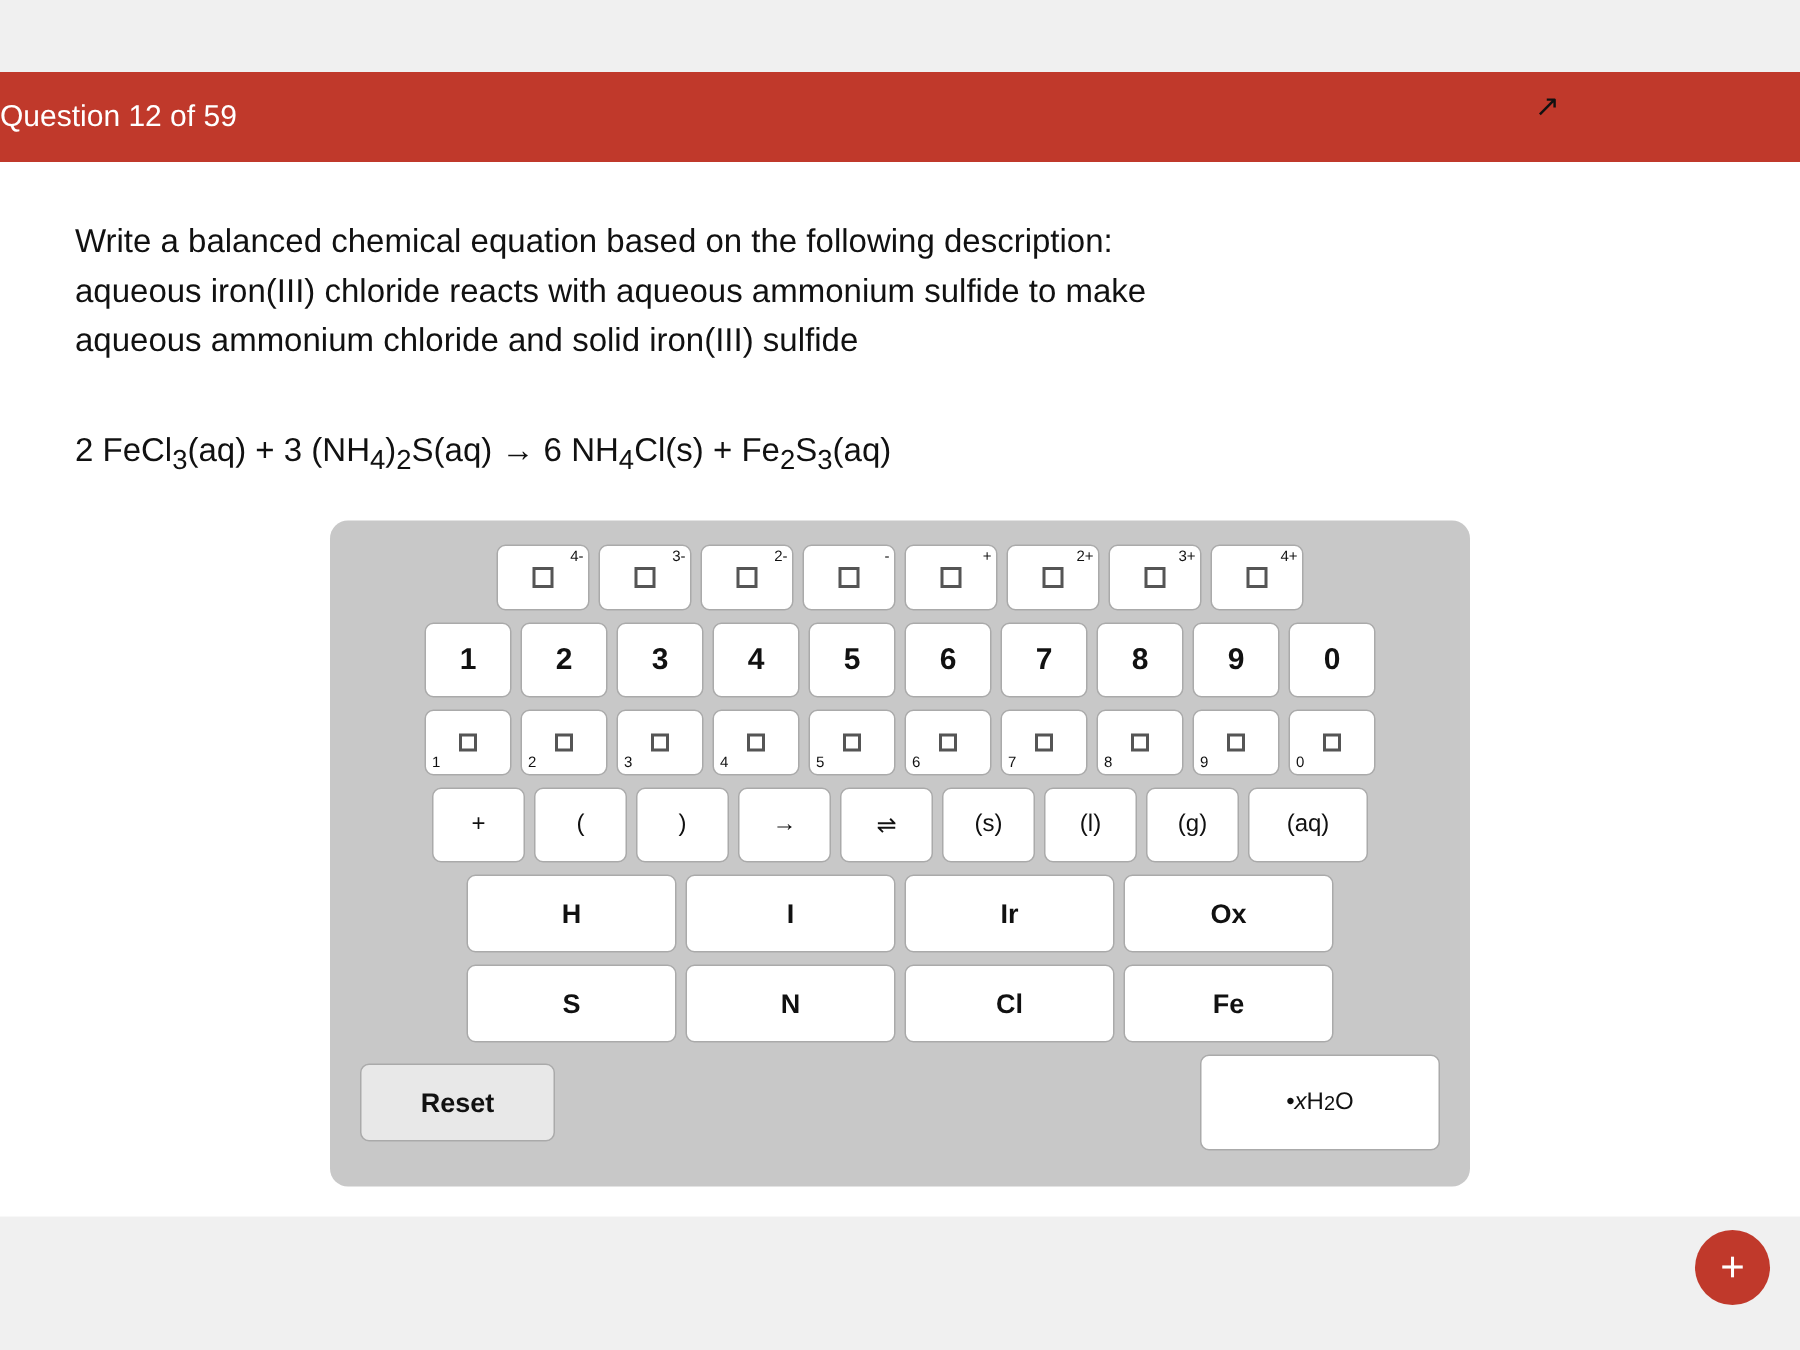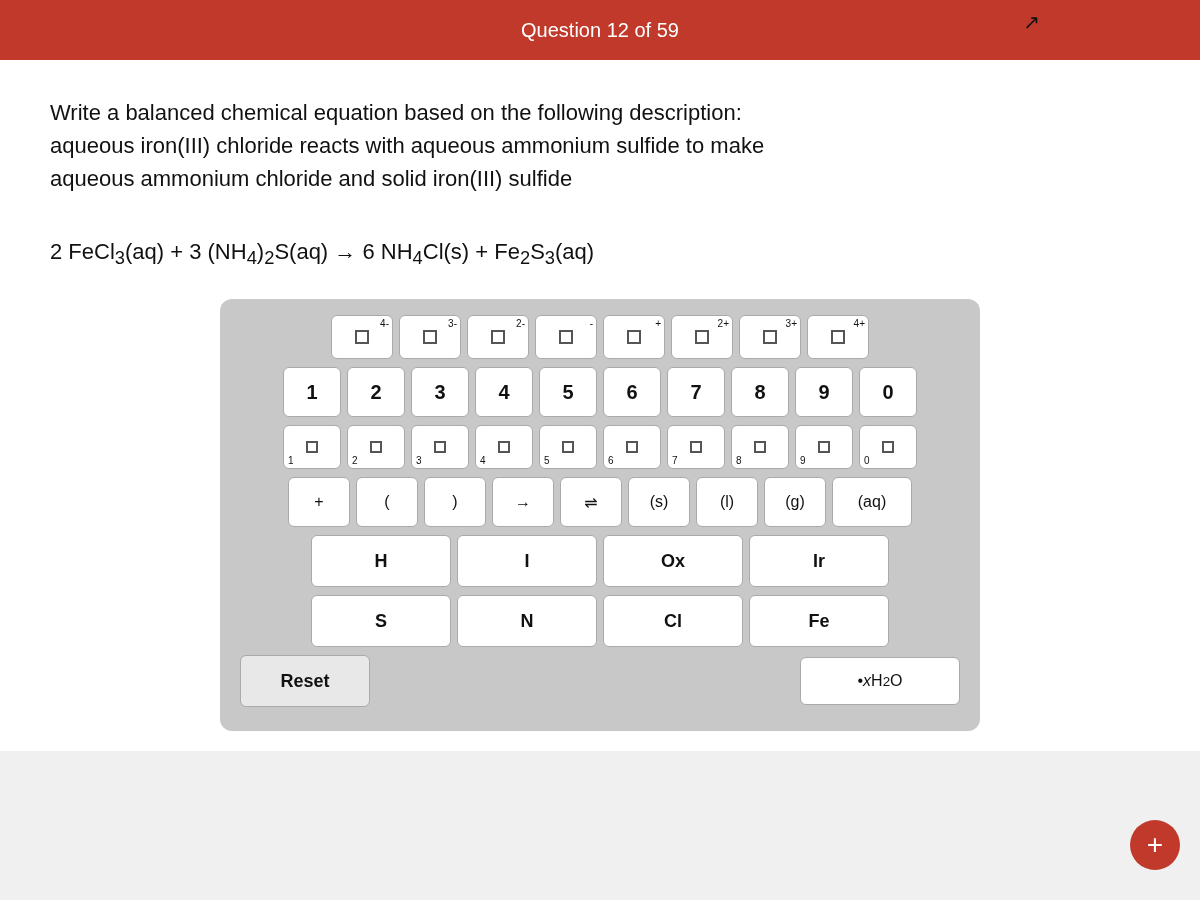--- a/index.html
+++ b/index.html
@@ -17,8 +17,8 @@
       height: 60px;
       display: flex;
       align-items: center;
-      justify-content: center;
       position: relative;
+      margin-top: 48px;
     }
     .top-bar-title {
       color: white;

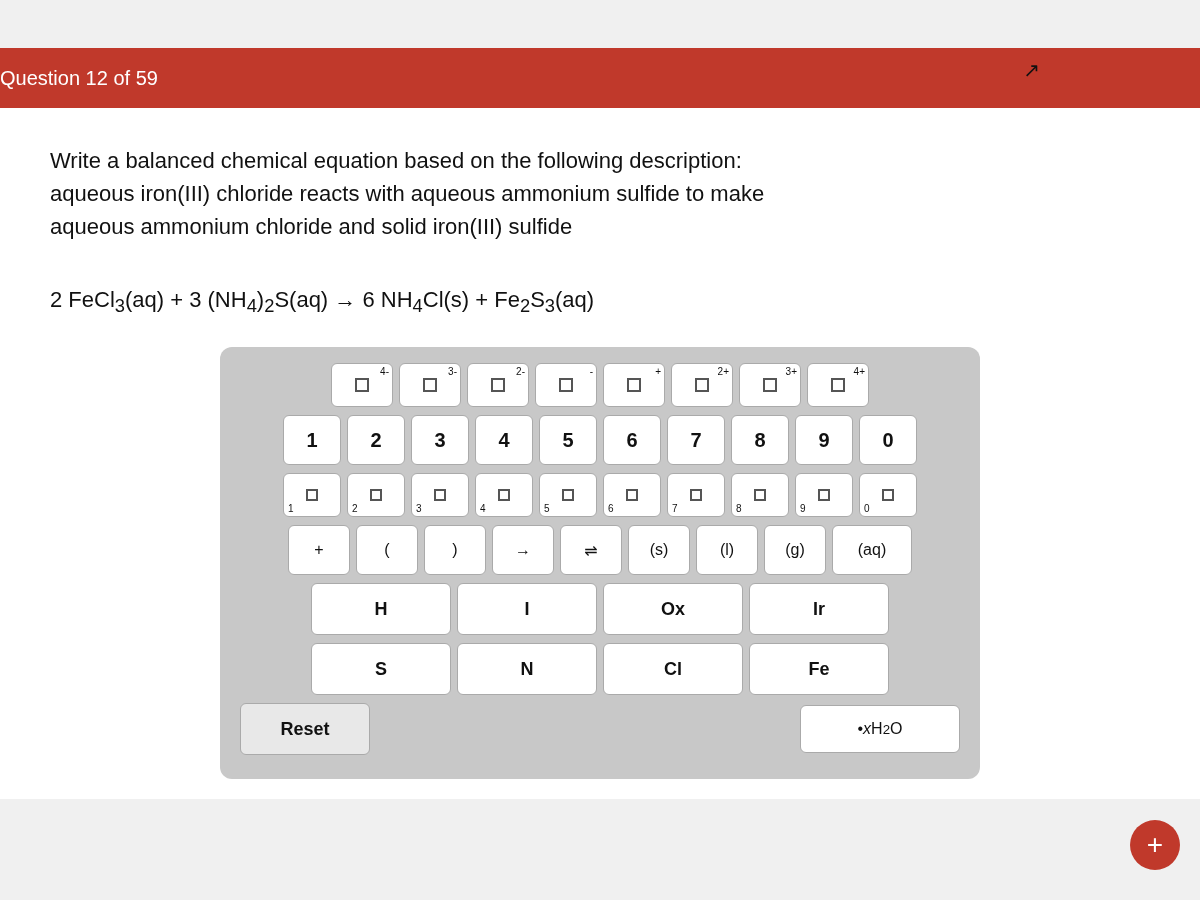--- a/index.html
+++ b/index.html
@@ -320,8 +320,8 @@
     <div class="kb-row">
       <div class="key elem-key elem-wide">H</div>
       <div class="key elem-key elem-wide">I</div>
+      <div class="key elem-key elem-wide">Ir</div>
       <div class="key elem-key elem-wide">Ox</div>
-      <div class="key elem-key elem-wide">Ir</div>
     </div>
 
     <div class="kb-row">

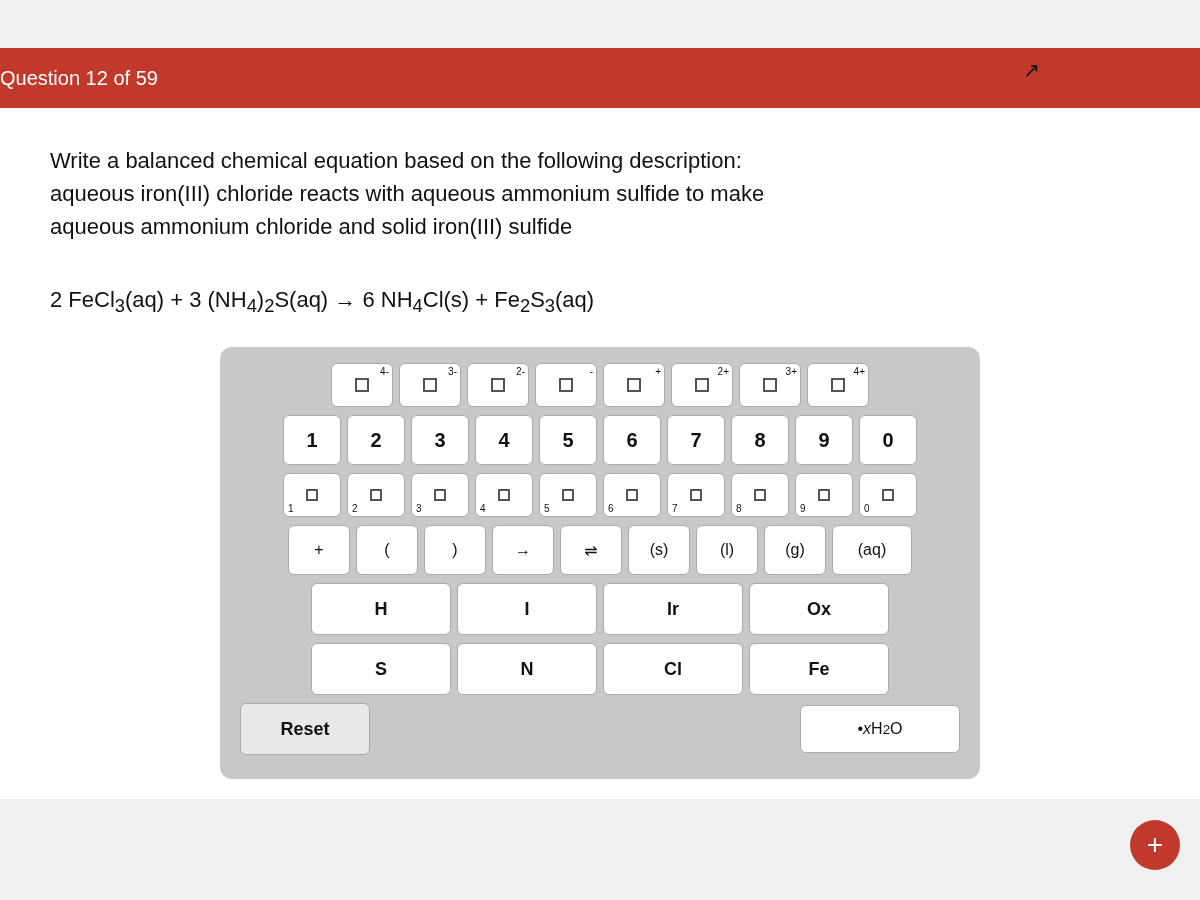--- a/index.html
+++ b/index.html
@@ -158,7 +158,7 @@
     }
     .water-key {
       width: 160px;
-      height: 48px;
+      height: 64px;
       font-size: 16px;
     }
     .delete-key {

